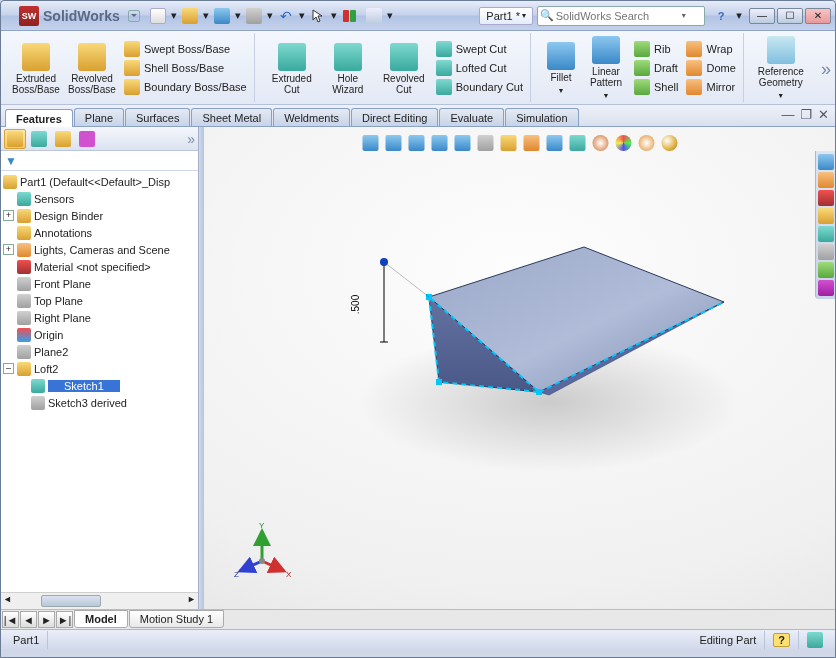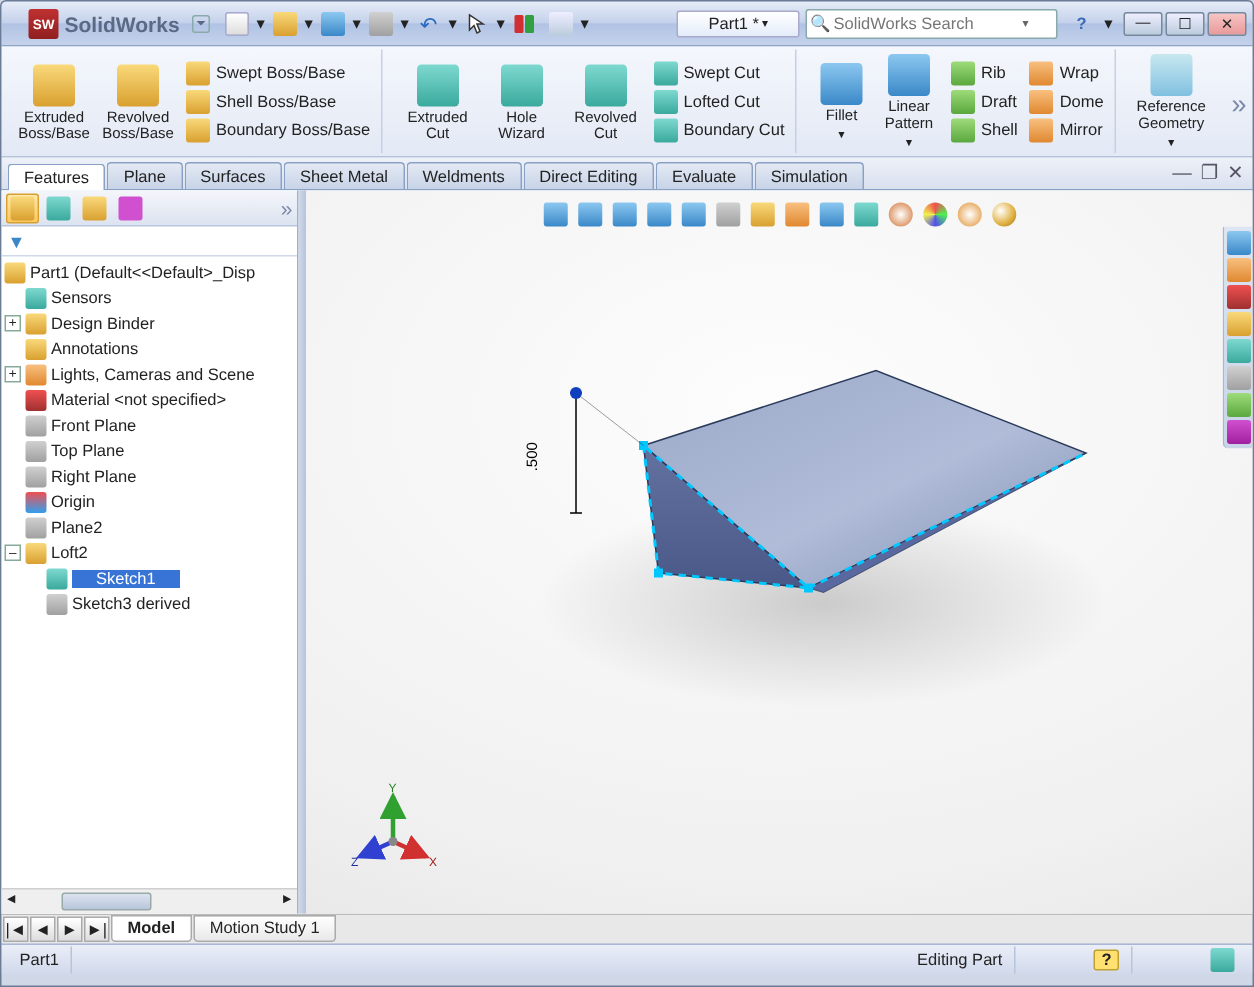--- a/index.html
+++ b/index.html
@@ -14,7 +14,7 @@
   .tb-sep { width:6px; }
   .qt-btn { width:24px; height:22px; display:inline-flex; align-items:center; justify-content:center; border-radius:2px; cursor:default;}
   .qt-dd { width:8px; }
-  .doc-title { margin-left:auto; margin-right:4px; display:flex; align-items:center; gap:2px; padding:2px 20px; border:1px solid #aac; background:linear-gradient(#fff,#e4ecfa); border-radius:2px;}
+  .doc-title { margin-left:auto; margin-right:4px; display:flex; align-items:center; gap:2px; padding:2px 6px; border:1px solid #aac; background:linear-gradient(#fff,#e4ecfa); border-radius:2px;}
   .search-box { display:flex; align-items:center; background:#fff; border:1px solid #8aa; border-radius:2px; height:20px; padding:0 2px; width:168px;}
   .search-box input { border:none; outline:none; font-size:11px; width:128px; padding-left:2px;}
   .help-grp { display:flex; align-items:center; gap:2px; margin-left:4px; }

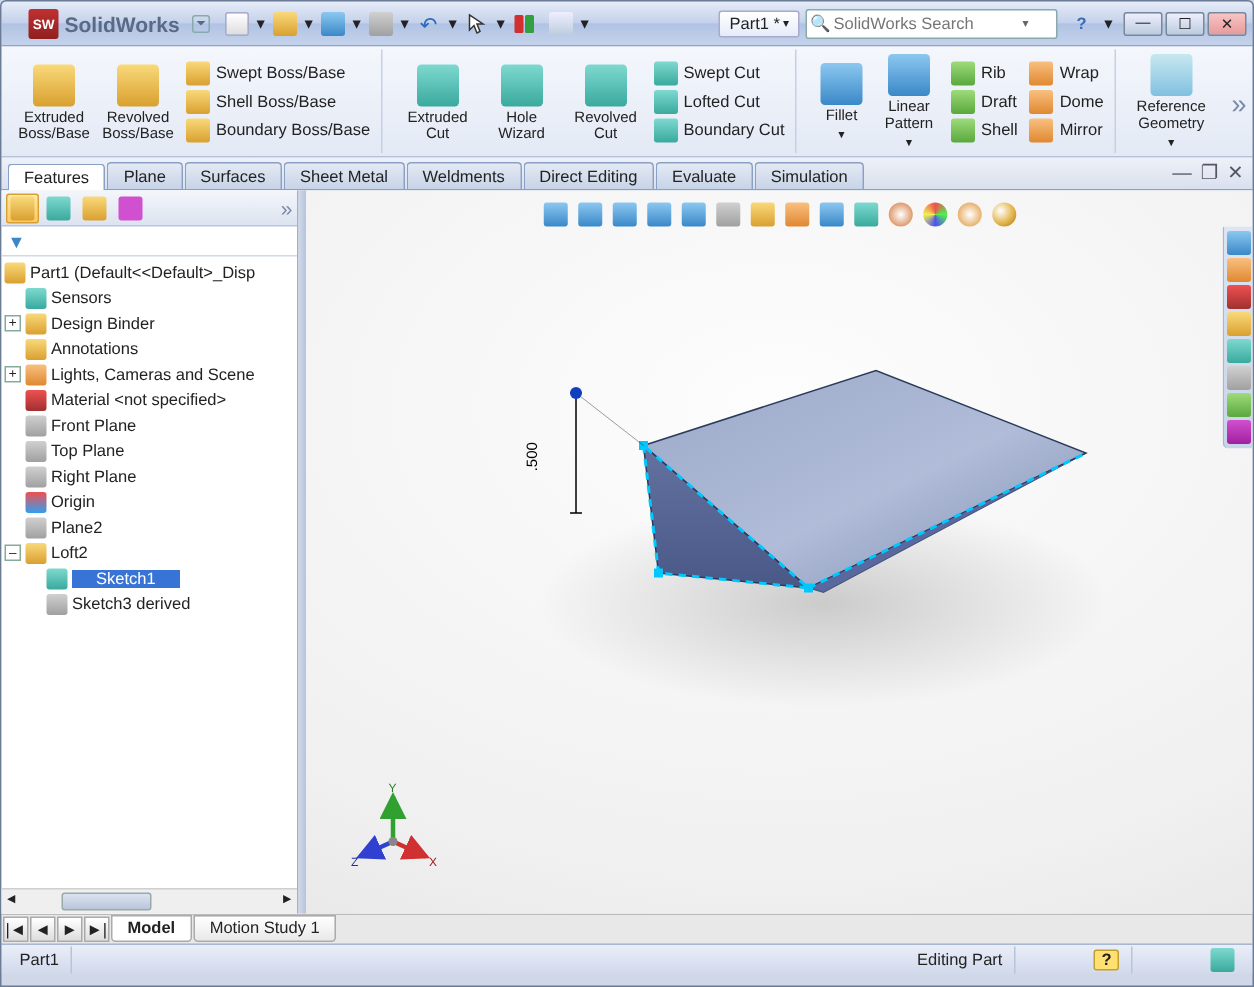--- a/index.html
+++ b/index.html
@@ -40,7 +40,7 @@
   
   .tabrow { height:22px; background:linear-gradient(#eef1f8,#d9e0ee); display:flex; align-items:flex-end; border-bottom:1px solid #8aa1c6; padding-left:4px; position:relative;}
   .tab { padding:3px 10px 2px 10px; font-size:11px; border:1px solid #8aa1c6; border-bottom:none; background:linear-gradient(#e4eaf4,#c7d3e7); margin-right:1px; border-radius:3px 3px 0 0; cursor:default;}
-  .tab.active { background:#fff; font-weight:normal; position:relative; top:1px;}
+  .tab.active { background:#fff; font-weight:bold; position:relative; top:1px;}
   .doc-win-btns { position:absolute; right:6px; top:2px; display:flex; gap:6px; font-size:13px; color:#556;}
   
   

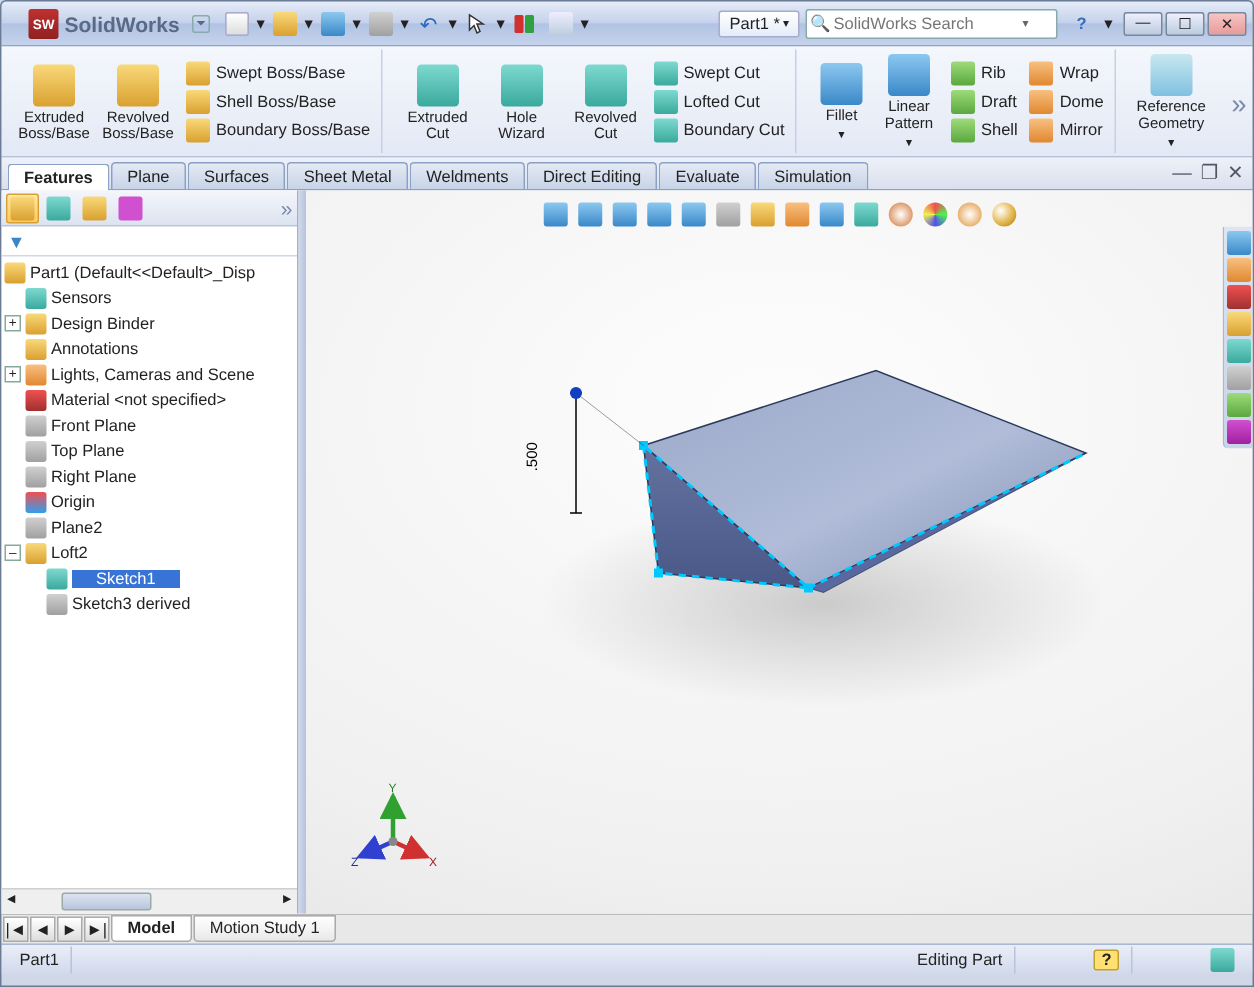--- a/index.html
+++ b/index.html
@@ -81,7 +81,7 @@
   
   .status-bar { height:20px; background:linear-gradient(#eaeef8,#d1d9eb); border-top:1px solid #a9b8d2; display:flex; align-items:center; font-size:11px; padding:0 4px;}
   .status-cell { padding:0 8px; border-right:1px solid #b8c4da; height:18px; display:flex; align-items:center;}
-  .status-right { margin-left:auto; display:flex; align-items:center;gap:44px;}
+  .status-right { margin-left:auto; display:flex; align-items:center;}
   
   svg { display:block; }
 </style>

